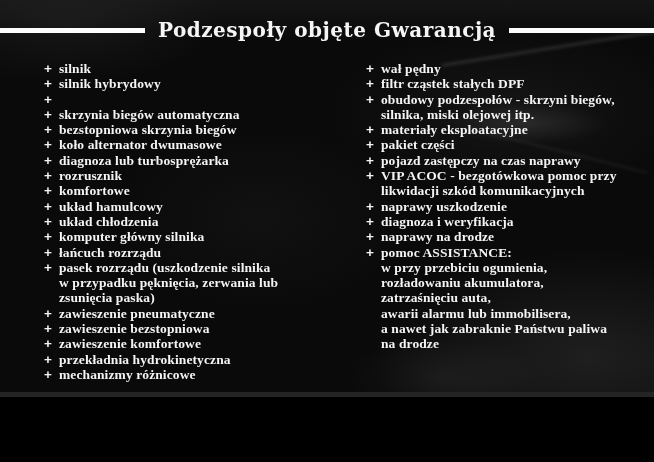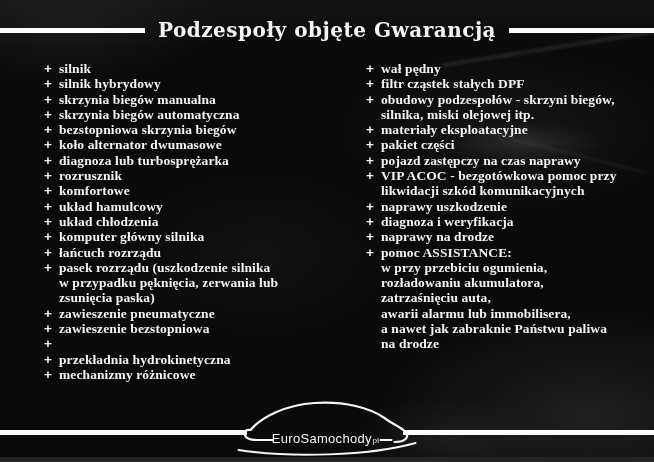--- a/index.html
+++ b/index.html
@@ -4,7 +4,7 @@
 <style>
   html,body{margin:0;padding:0;background:#000;}
   .canvas{
-    position:relative;width:654px;height:462px;overflow:hidden;
+    position:relative;width:654px;height:397px;overflow:hidden;
     background-color:#0b0b0b;
     background-image:
       radial-gradient(ellipse 120px 30px at 80% 31%, rgba(125,125,125,0.22), transparent 70%),

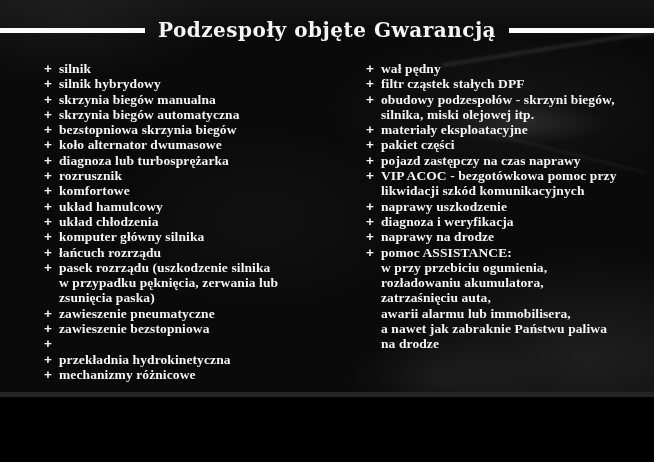--- a/index.html
+++ b/index.html
@@ -66,7 +66,6 @@
       </li>
     <li>
         <span class="plus">+</span>
-        <span class="txt">skrzynia biegów manualna</span>
       </li>
     <li>
         <span class="plus">+</span>

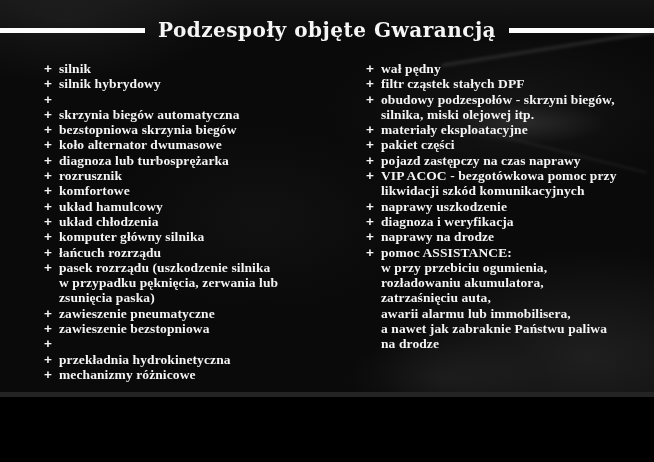--- a/index.html
+++ b/index.html
@@ -123,6 +123,7 @@
       </li>
     <li>
         <span class="plus">+</span>
+        <span class="txt">zawieszenie komfortowe</span>
       </li>
     <li>
         <span class="plus">+</span>

